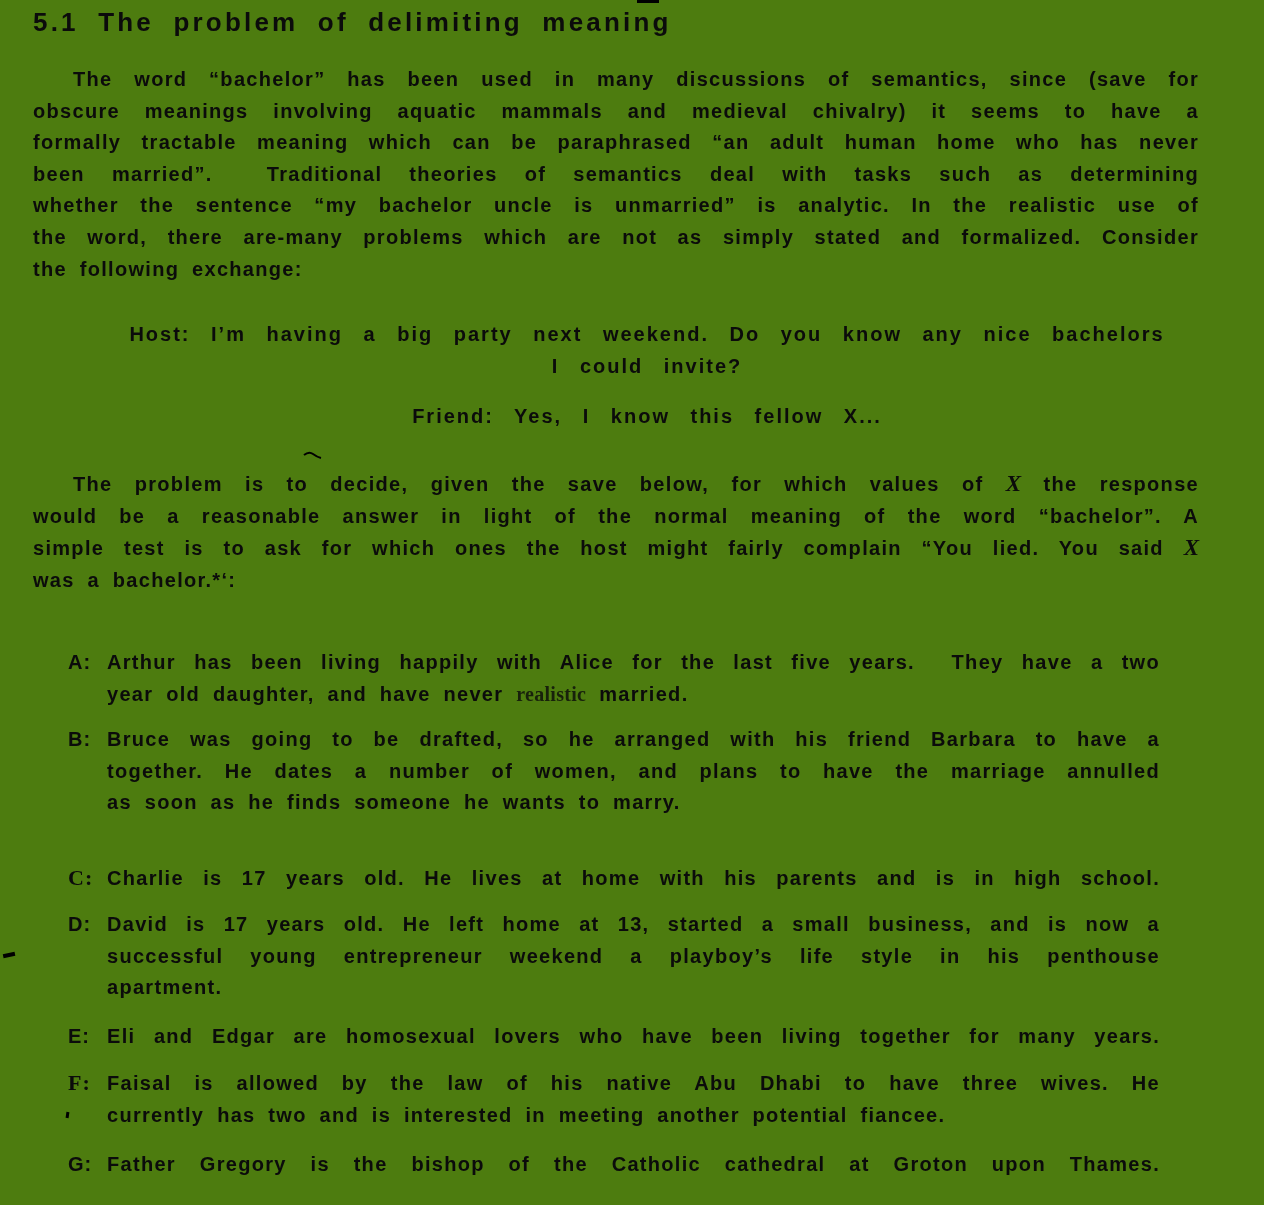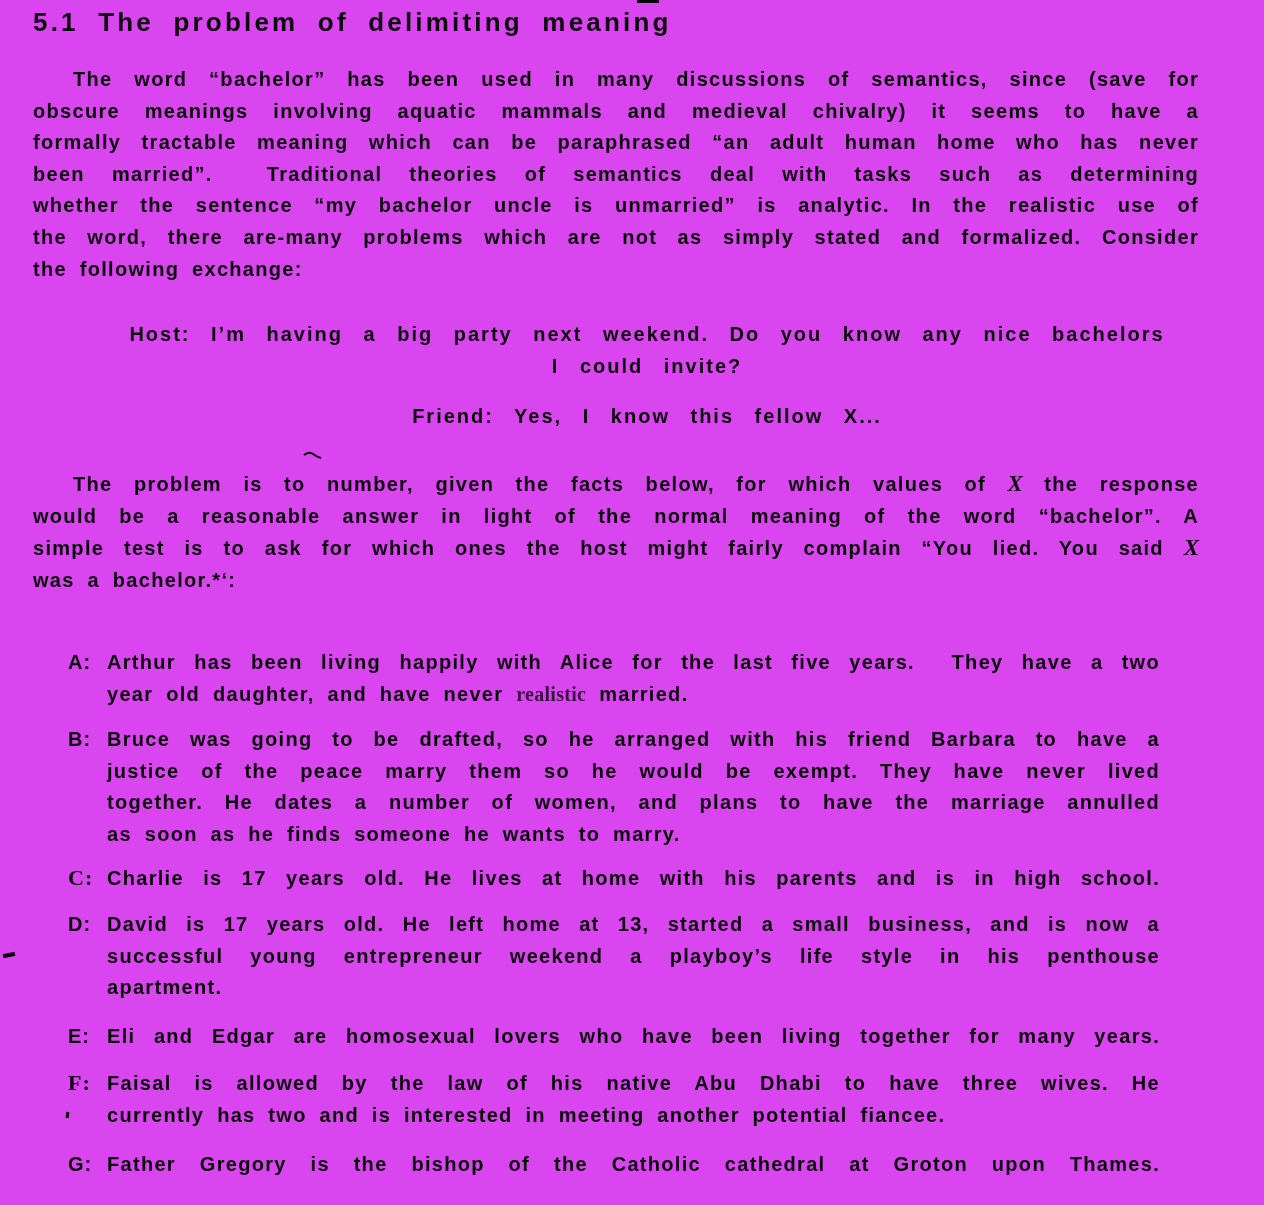--- a/index.html
+++ b/index.html
@@ -7,7 +7,7 @@
     position: relative;
     width: 1264px;
     height: 1205px;
-    background: #d946ef;
+    background: #4d7c0f;
     font-family: "Liberation Sans", sans-serif;
     font-weight: 700;
     color: #0b0b0b;

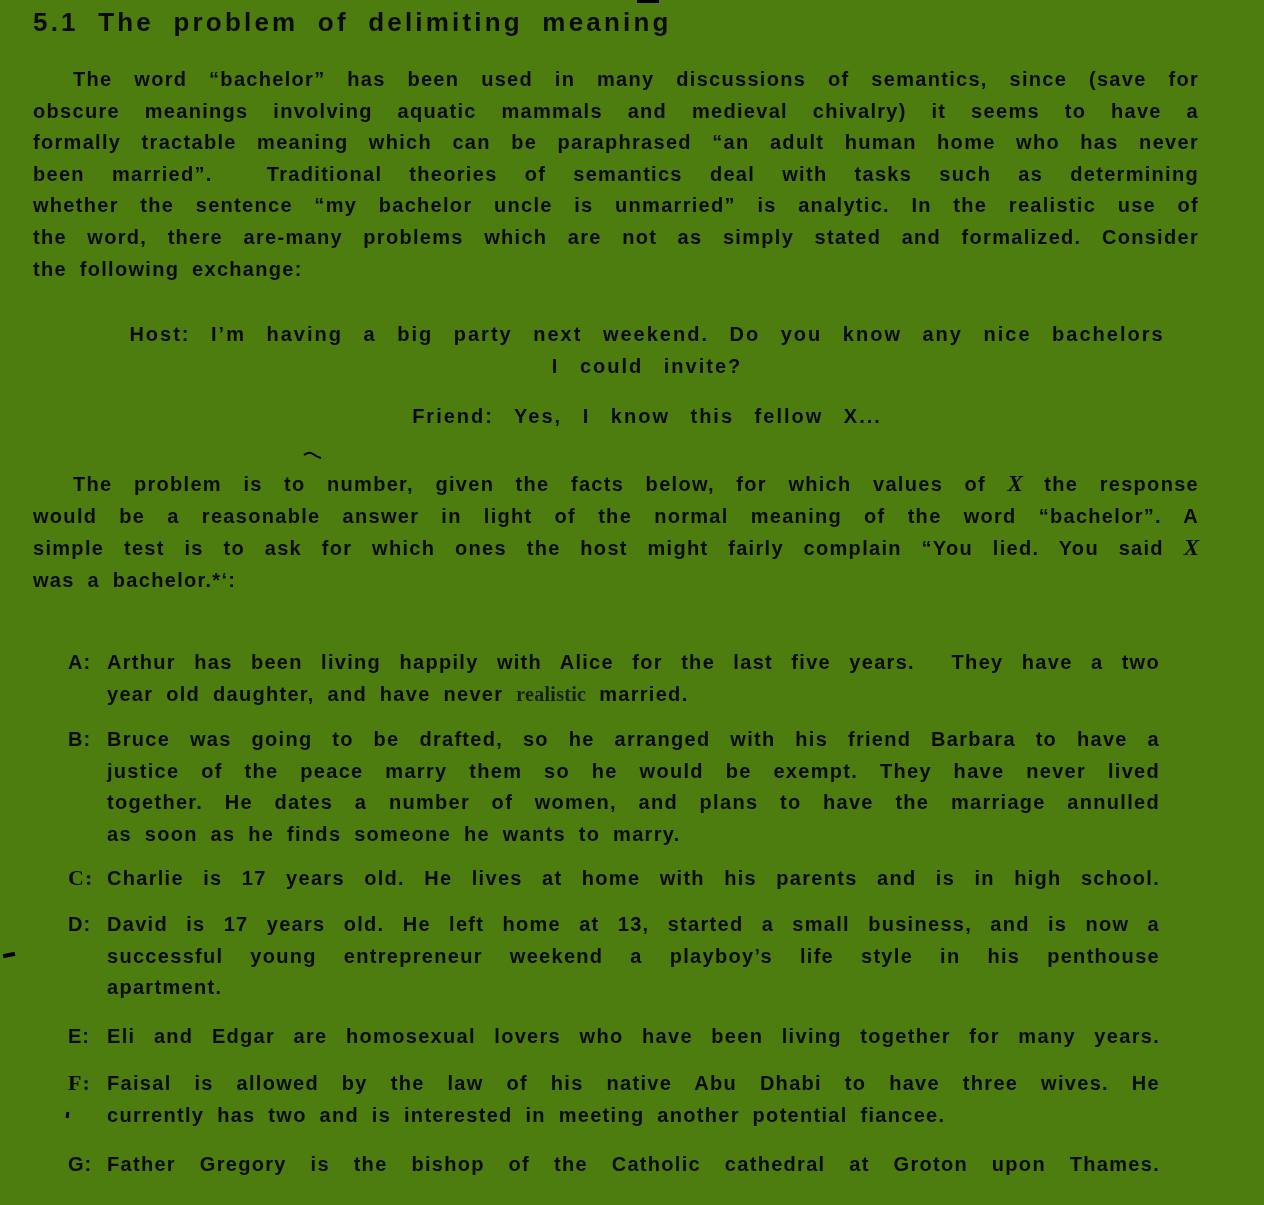--- a/index.html
+++ b/index.html
@@ -127,7 +127,7 @@
   </div>
 
   <div class="para" style="top:468px">
-    <div class="jline indent"><span>The problem is to number, given the facts below, for which values of </span><span class="mathx">X</span><span> the response</span></div>
+    <div class="jline indent"><span>The problem is to decide, given the save below, for which values of </span><span class="mathx">X</span><span> the response</span></div>
     <div class="jline">would be a reasonable answer in light of the normal meaning of the word “bachelor”. A</div>
     <div class="jline"><span>simple test is to ask for which ones the host might fairly complain “You lied. You said </span><span class="mathx">X</span></div>
     <div class="jline last">was a bachelor.*‘:</div>

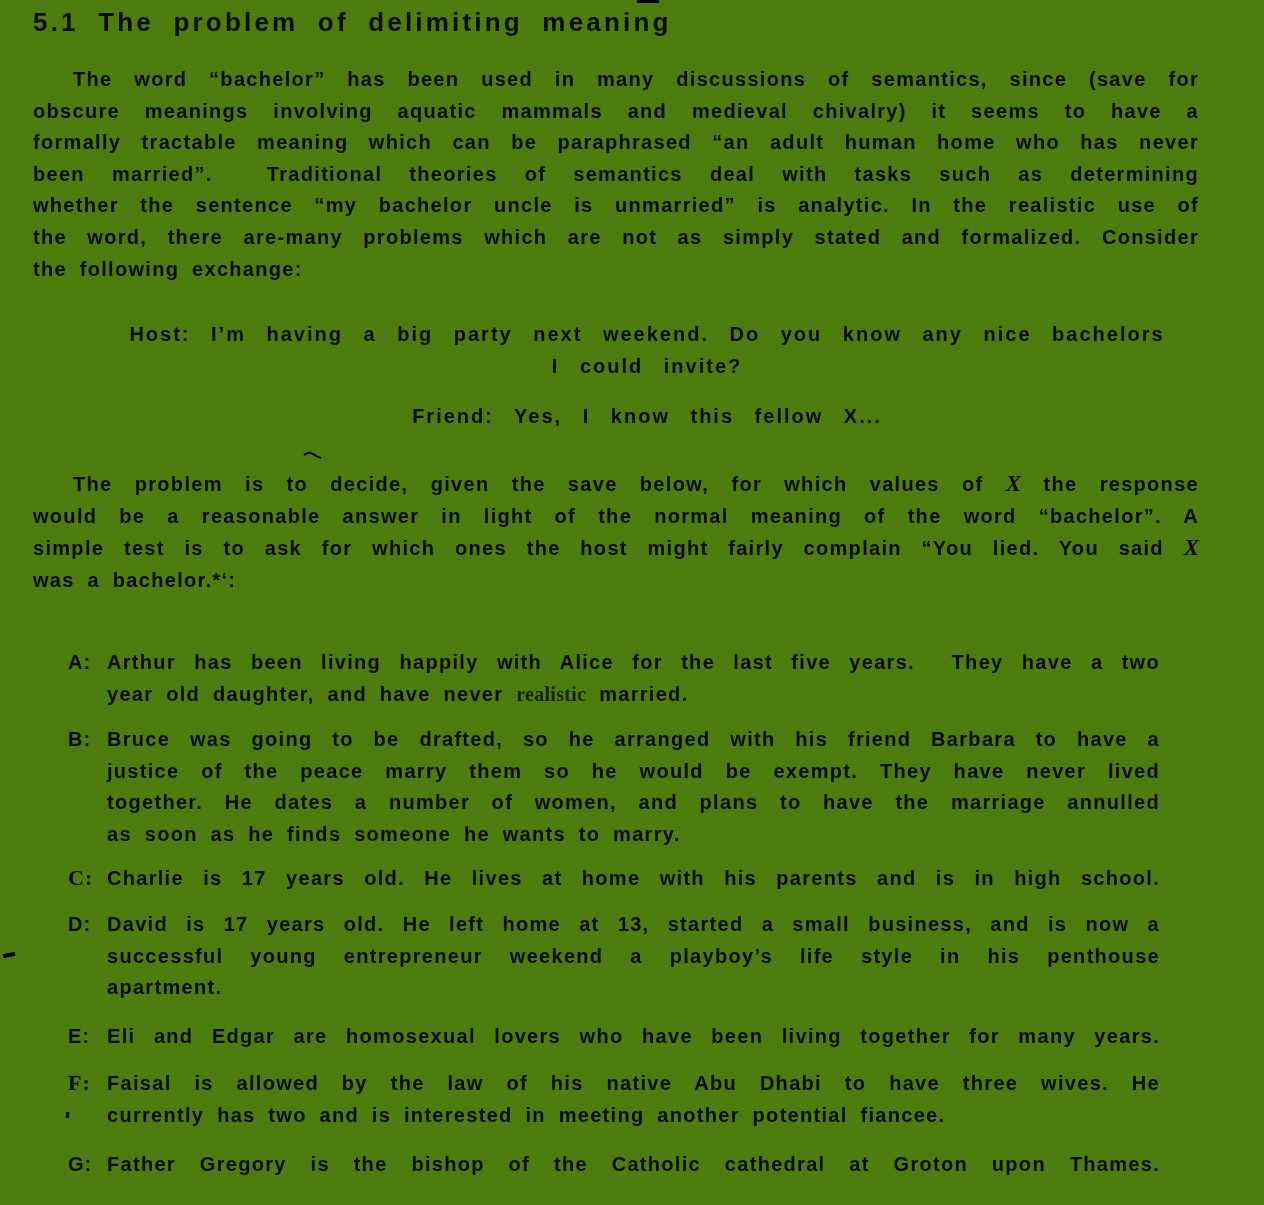--- a/index.html
+++ b/index.html
@@ -145,7 +145,6 @@
     <div class="ilabel">B:</div>
     <div class="itext">
       <div class="jline">Bruce was going to be drafted, so he arranged with his friend Barbara to have a</div>
-      <div class="jline">justice of the peace marry them so he would be exempt. They have never lived</div>
       <div class="jline">together. He dates a number of women, and plans to have the marriage annulled</div>
       <div class="jline last">as soon as he finds someone he wants to marry.</div>
     </div>

